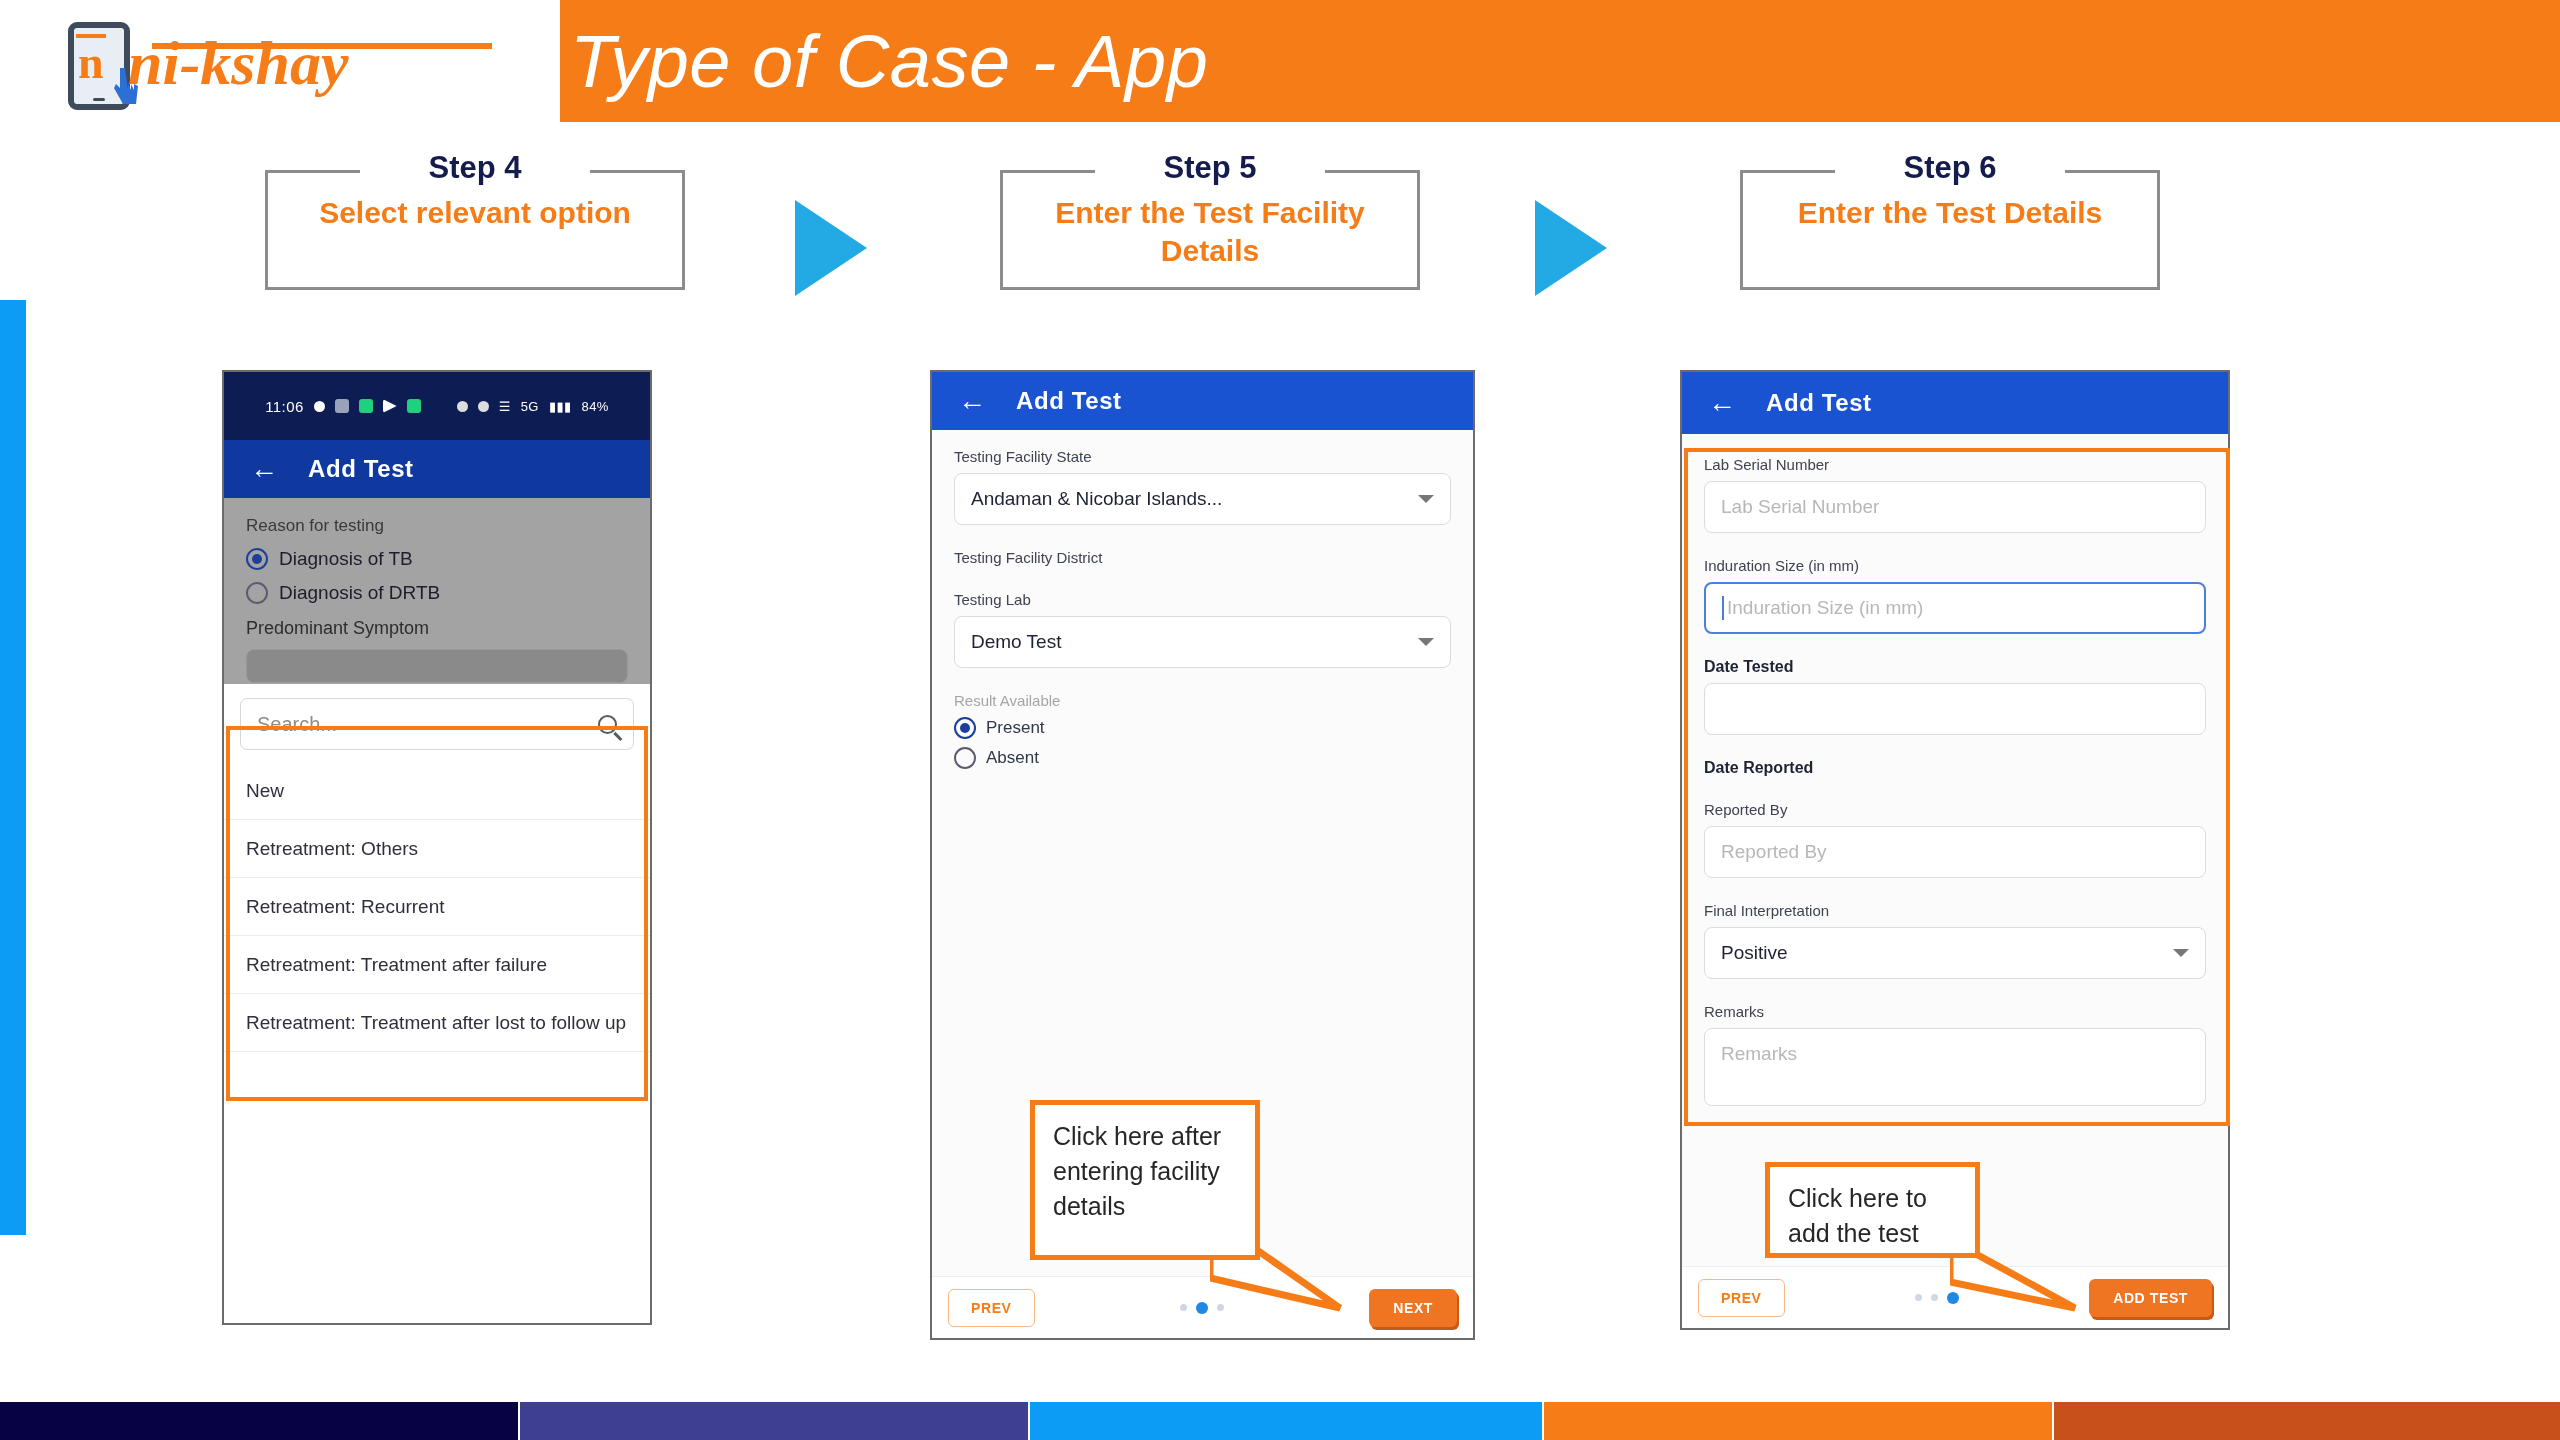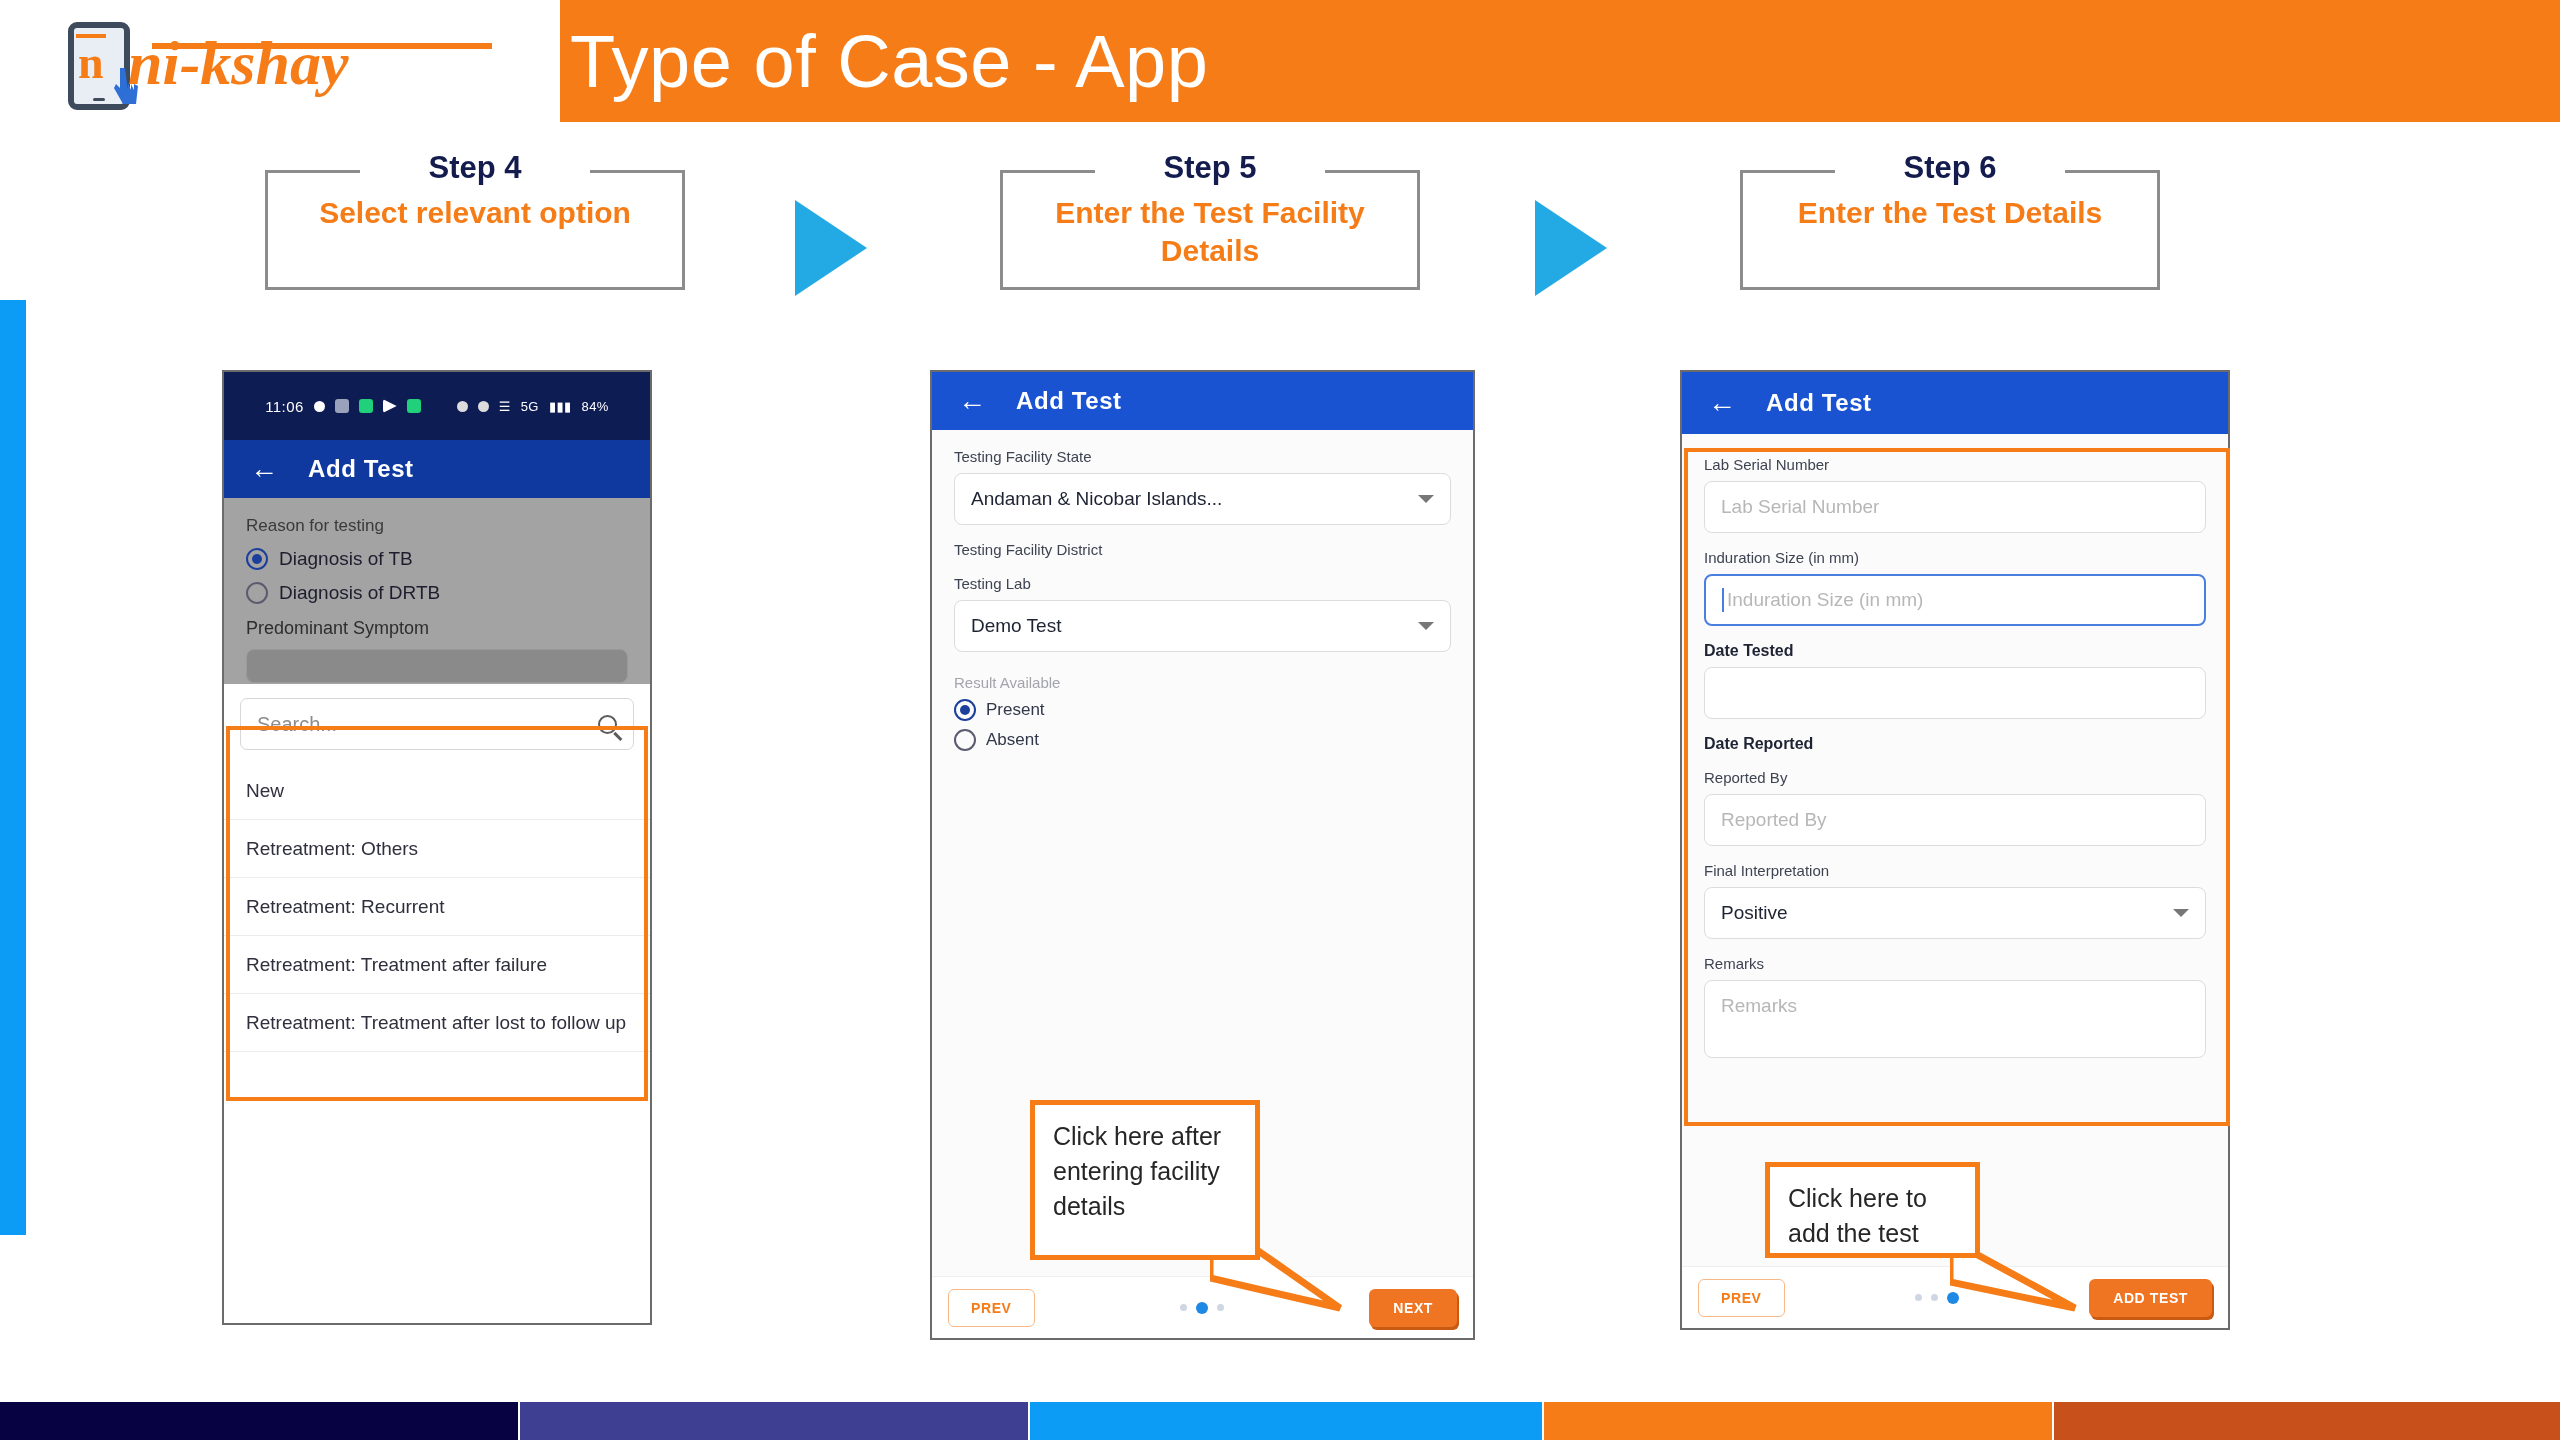--- a/index.html
+++ b/index.html
@@ -20,7 +20,7 @@
     position: absolute; left: 570px; top: 14px;
     font-size: 74px; line-height: 95px; color: #ffffff;
     font-family: "Liberation Sans", sans-serif; font-weight: 400;
-    letter-spacing: 0.5px; white-space: nowrap;
+    letter-spacing: 0.5px; white-space: nowrap; font-style: italic;
   }
   .logo-wrap { position: absolute; left: 62px; top: 14px; width: 420px; height: 100px; }
   .logo-phone {

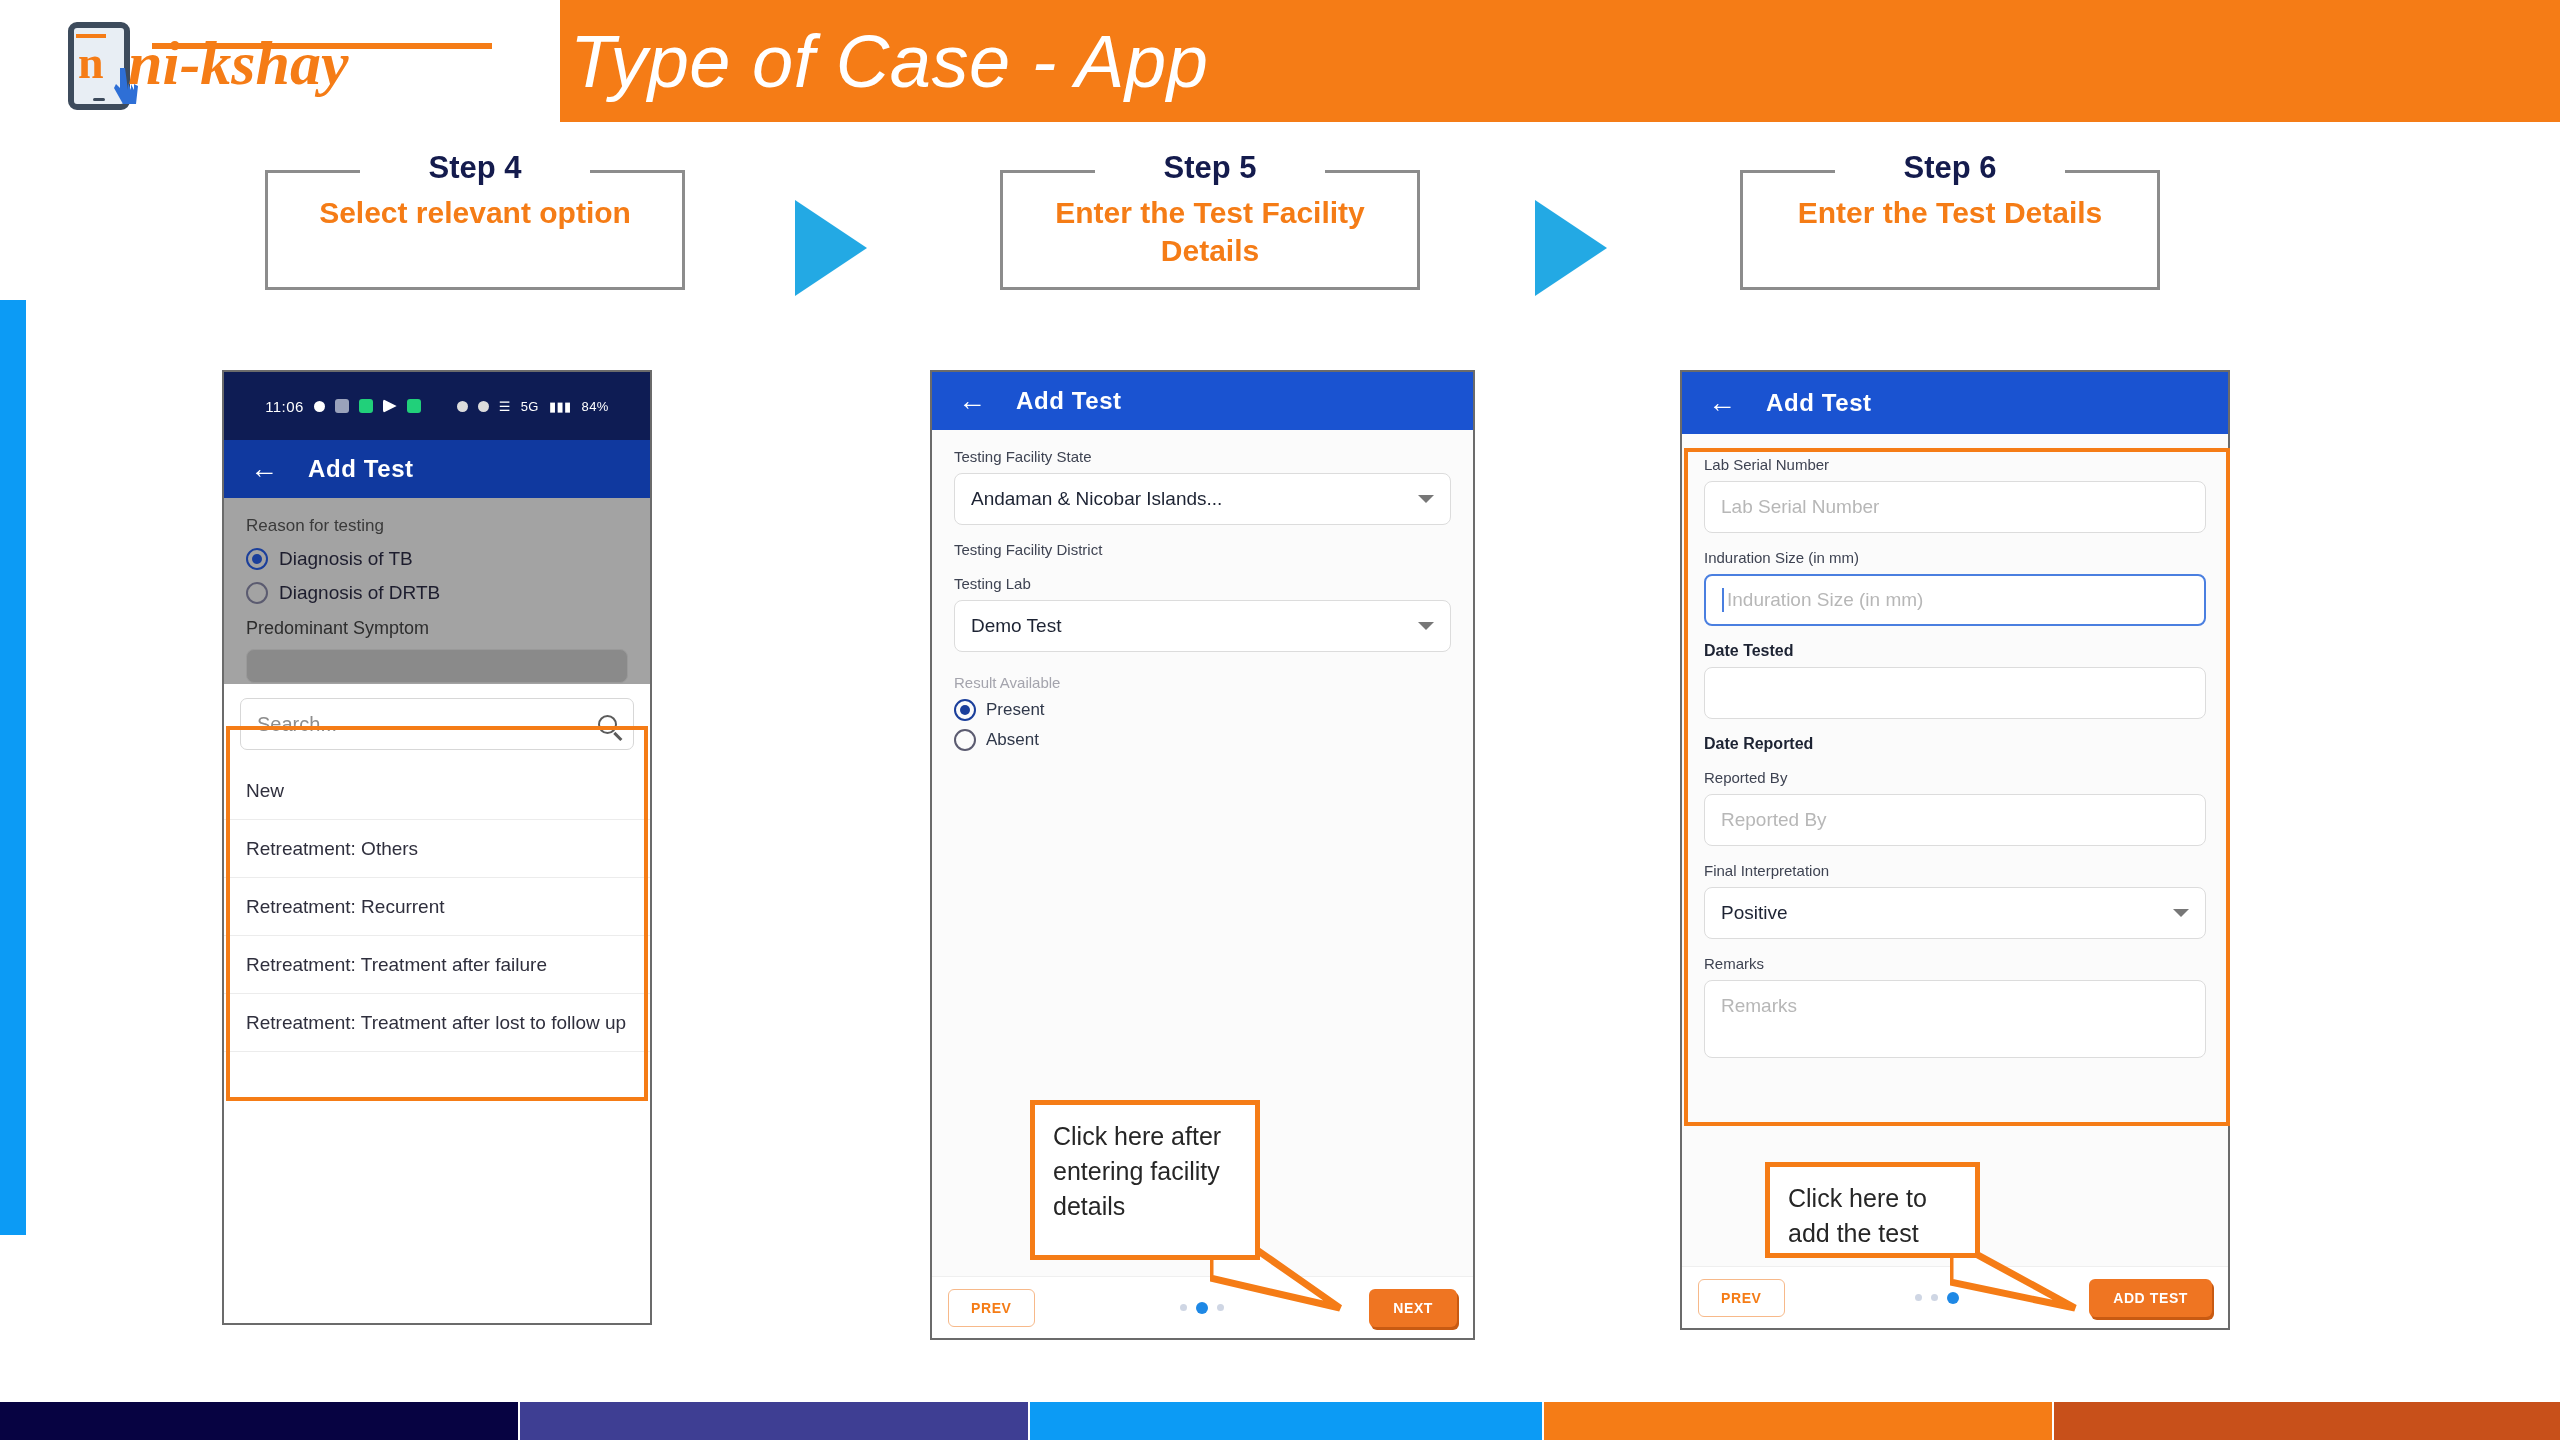--- a/index.html
+++ b/index.html
@@ -139,7 +139,7 @@
 
   
   .formbody { background: #fbfbfb; padding: 18px 22px 0 22px; }
-  .fld { margin-bottom: 16px; }
+  .fld { margin-bottom: 24px; }
   .fld-lab { font-size: 15px; color: #3e4352; margin-bottom: 7px; line-height: 18px; }
   .fld-lab.bold { font-weight: bold; color: #1d2333; font-size: 16px; }
   .fld-ctl {

